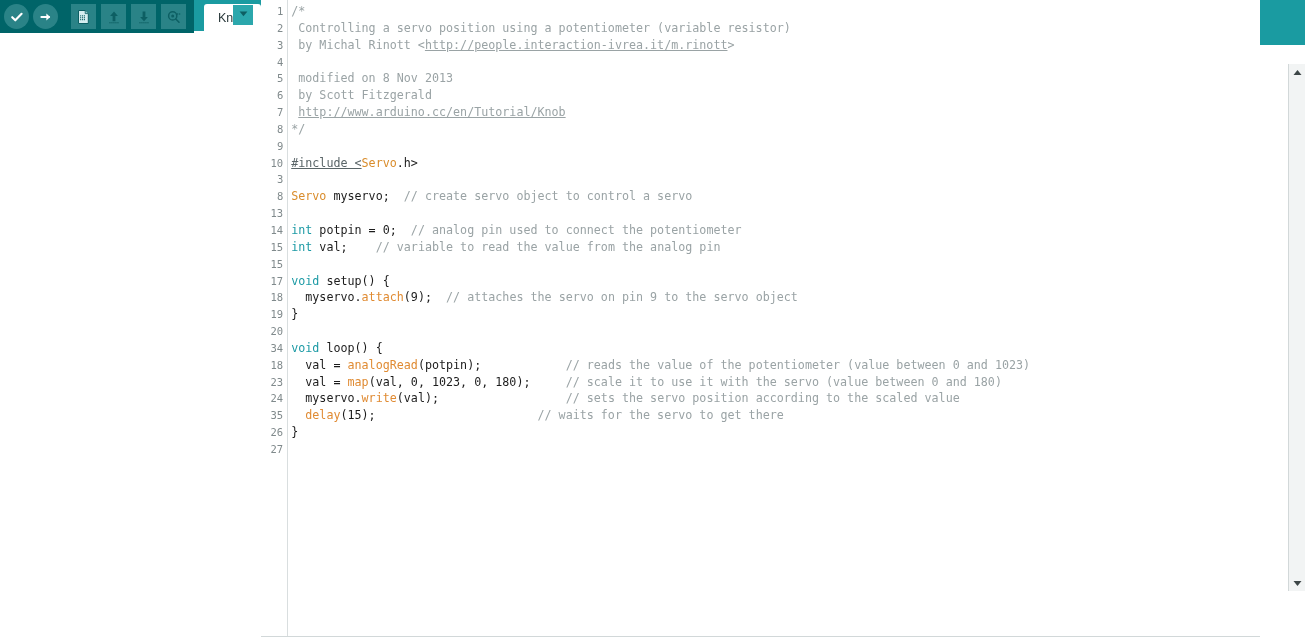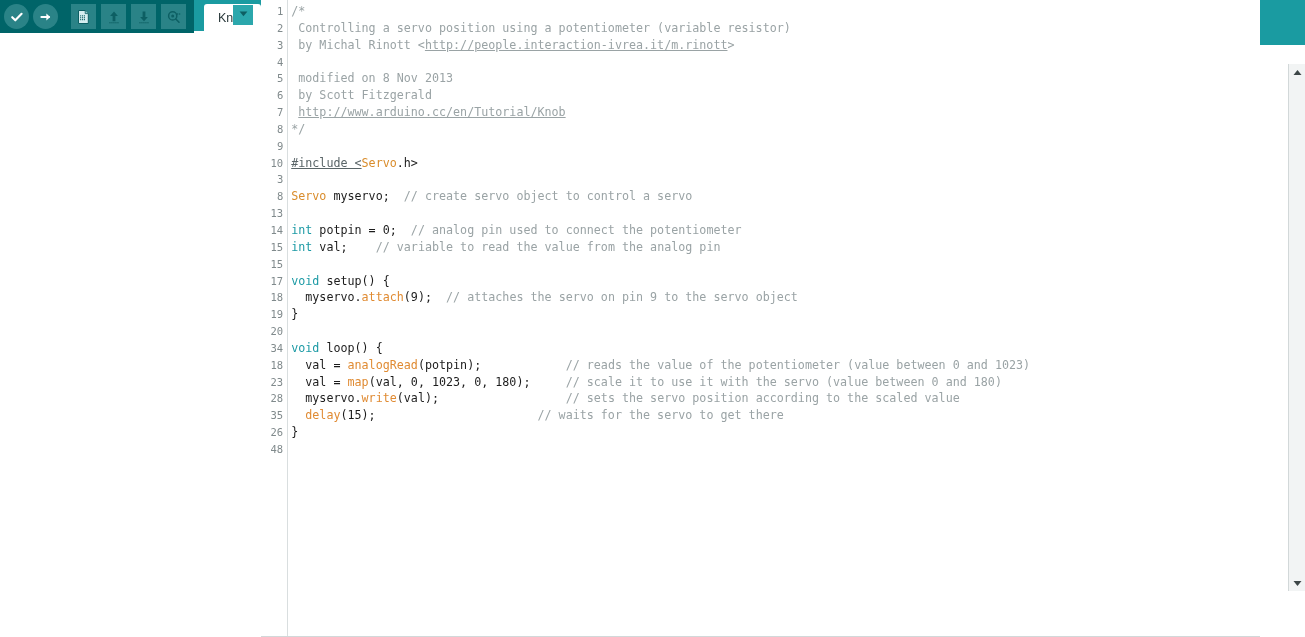--- a/index.html
+++ b/index.html
@@ -318,7 +318,7 @@
         <div>34</div>
         <div>18</div>
         <div>23</div>
-        <div>28</div>
+        <div>24</div>
         <div>35</div>
         <div>26</div>
         <div>48</div>

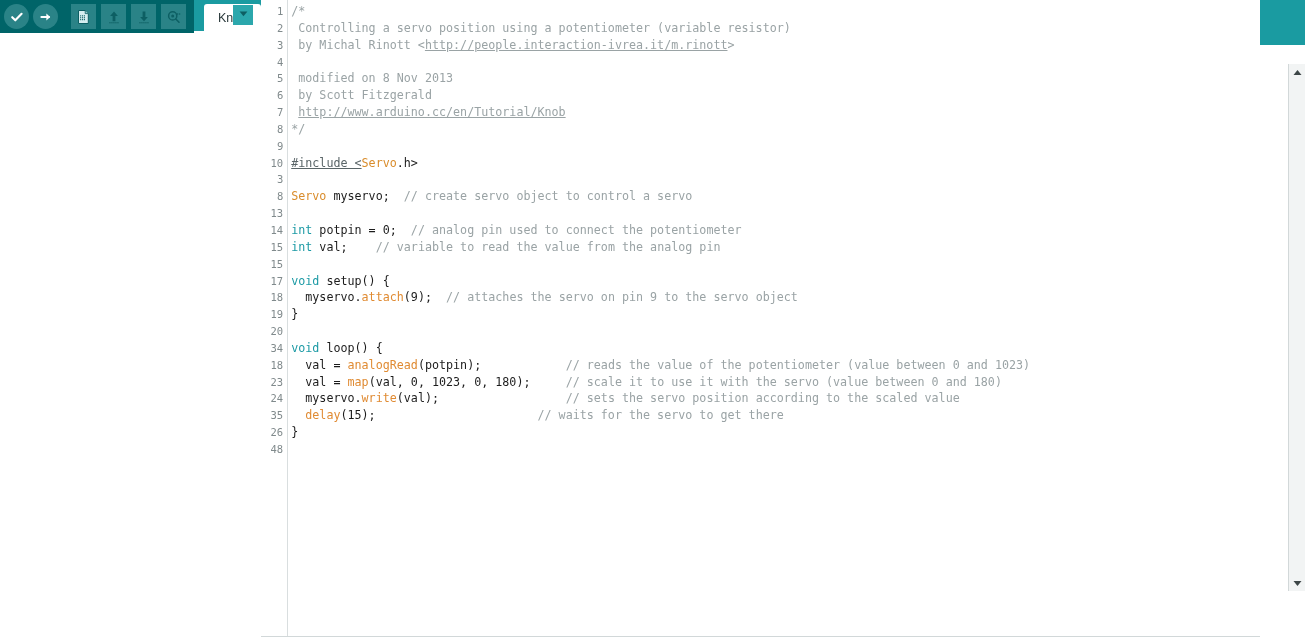--- a/index.html
+++ b/index.html
@@ -321,7 +321,7 @@
         <div>24</div>
         <div>35</div>
         <div>26</div>
-        <div>48</div>
+        <div>27</div>
       </div>
     <div class="code"><div class="ln"><span class="cm">/*</span></div><div class="ln"><span class="cm"> Controlling a servo position using a potentiometer (variable resistor)</span></div><div class="ln"><span class="cm"> by Michal Rinott &lt;</span><span class="cm"><u>http://people.interaction-ivrea.it/m.rinott</u></span><span class="cm">&gt;</span></div><div class="ln">&nbsp;</div><div class="ln"><span class="cm"> modified on 8 Nov 2013</span></div><div class="ln"><span class="cm"> by Scott Fitzgerald</span></div><div class="ln"><span class="cm"> </span><span class="cm"><u>http://www.arduino.cc/en/Tutorial/Knob</u></span></div><div class="ln"><span class="cm">*/</span></div><div class="ln">&nbsp;</div><div class="ln"><span class="pp">#include &lt;</span><span class="ty">Servo</span><span class="pl">.h&gt;</span></div><div class="ln">&nbsp;</div><div class="ln"><span class="ty">Servo</span><span class="pl"> myservo;  </span><span class="cm">// create servo object to control a servo</span></div><div class="ln">&nbsp;</div><div class="ln"><span class="kw">int</span><span class="pl"> potpin = 0;  </span><span class="cm">// analog pin used to connect the potentiometer</span></div><div class="ln"><span class="kw">int</span><span class="pl"> val;    </span><span class="cm">// variable to read the value from the analog pin</span></div><div class="ln">&nbsp;</div><div class="ln"><span class="kw">void</span><span class="pl"> setup() {</span></div><div class="ln"><span class="pl">  myservo.</span><span class="fn">attach</span><span class="pl">(9);  </span><span class="cm">// attaches the servo on pin 9 to the servo object</span></div><div class="ln"><span class="pl">}</span></div><div class="ln">&nbsp;</div><div class="ln"><span class="kw">void</span><span class="pl"> loop() {</span></div><div class="ln"><span class="pl">  val = </span><span class="fn">analogRead</span><span class="pl">(potpin);            </span><span class="cm">// reads the value of the potentiometer (value between 0 and 1023)</span></div><div class="ln"><span class="pl">  val = </span><span class="fn">map</span><span class="pl">(val, 0, 1023, 0, 180);     </span><span class="cm">// scale it to use it with the servo (value between 0 and 180)</span></div><div class="ln"><span class="pl">  myservo.</span><span class="fn">write</span><span class="pl">(val);                  </span><span class="cm">// sets the servo position according to the scaled value</span></div><div class="ln"><span class="pl">  </span><span class="fn">delay</span><span class="pl">(15);                       </span><span class="cm">// waits for the servo to get there</span></div><div class="ln"><span class="pl">}</span></div><div class="ln">&nbsp;</div></div>
   </div>

